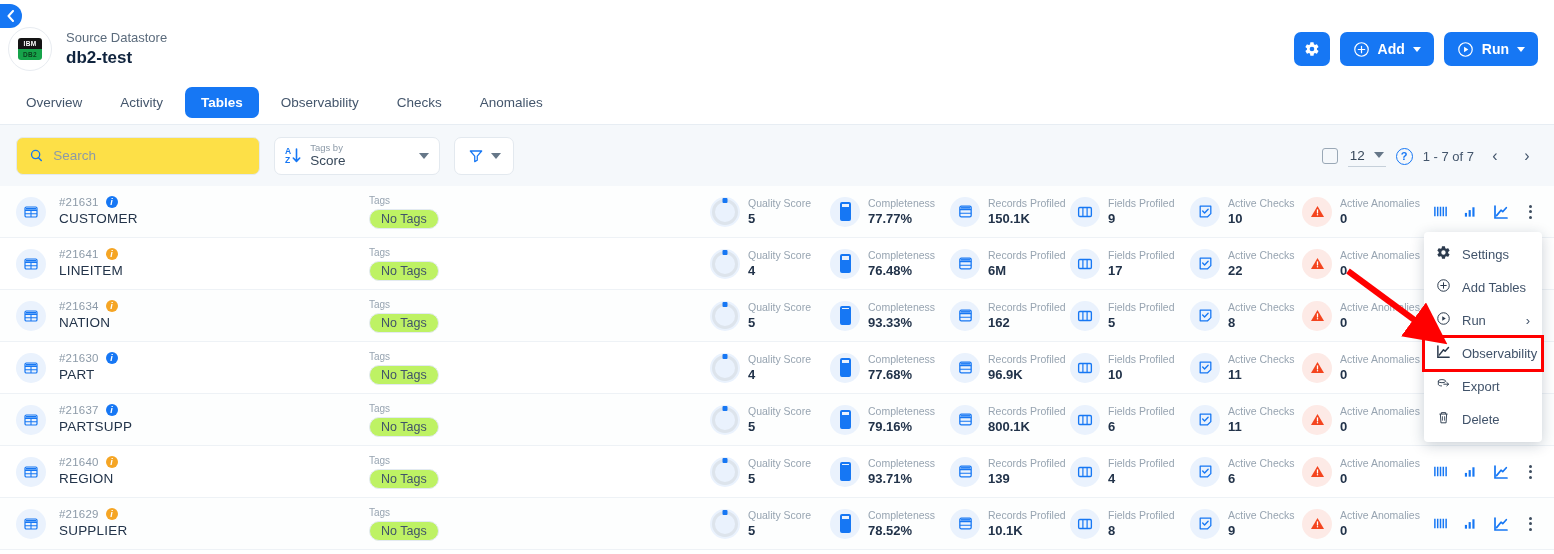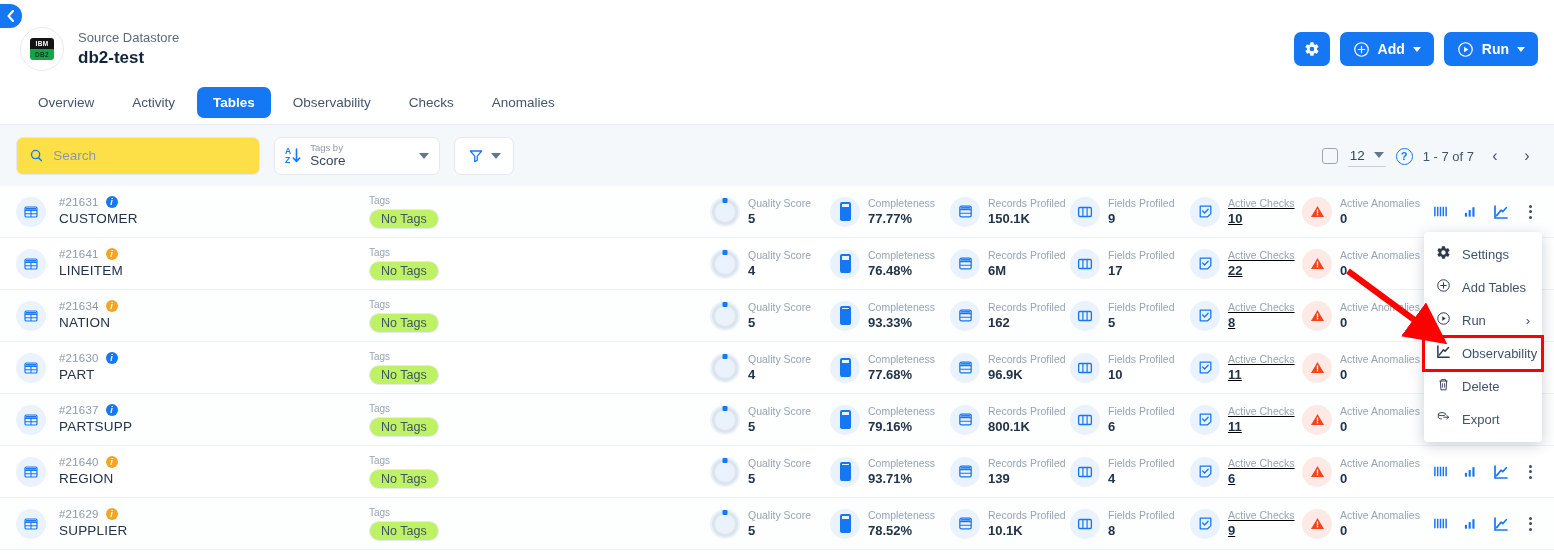--- a/index.html
+++ b/index.html
@@ -22,7 +22,7 @@
   .back-chip svg { display:block; }
 
   
-  .header { position: relative; height: 124px; padding: 0 20px; background:#fff; }
+  .header { position: relative; height: 124px; padding: 0 8px; background:#fff; }
   .ds-row { display: flex; align-items: center; padding-top: 27px; }
   .ds-logo {
     width: 44px; height: 44px; border-radius: 50%;

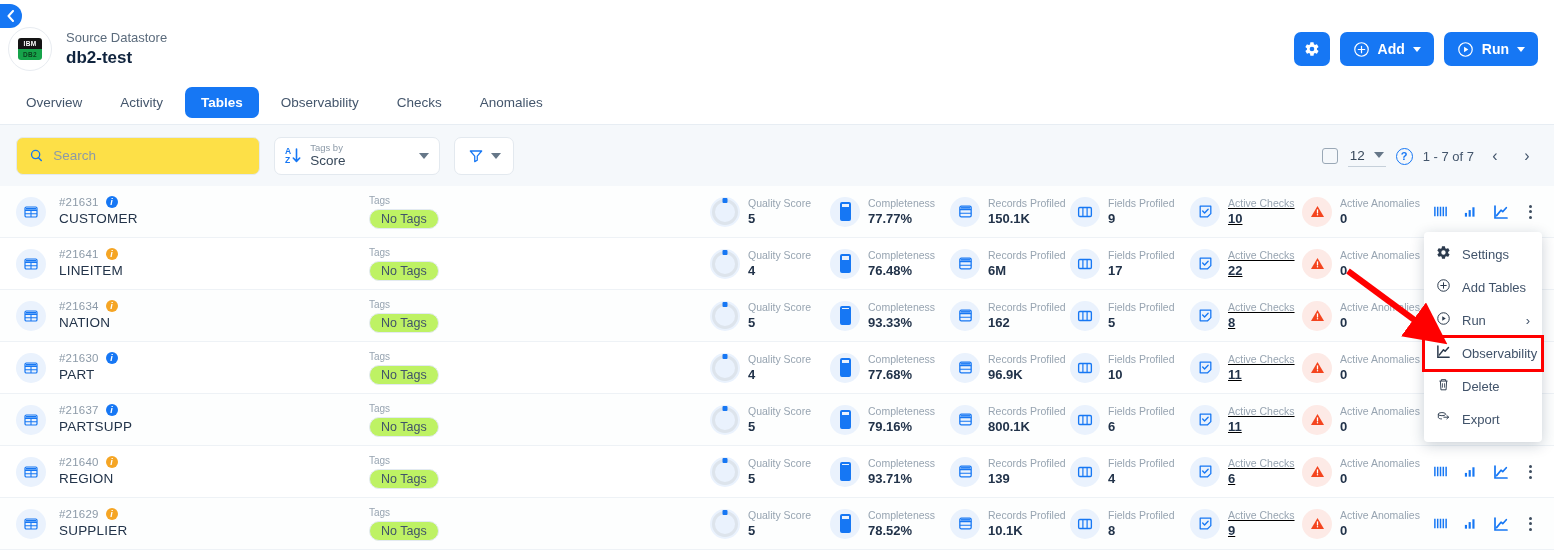--- a/index.html
+++ b/index.html
@@ -124,7 +124,7 @@
 
   .metrics { display: flex; align-items: center; margin-left: auto; gap: 0; }
   .metric { display: flex; align-items: center; gap: 8px; width: 120px; }
-  .metric.m-checks { width: 112px; text-decoration: underline; }
+  .metric.m-checks { width: 112px; }
   .metric.m-anom { width: 112px; }
   .m-ico { width: 30px; height: 30px; border-radius: 50%; background: #eaf2fd;
            display:flex;align-items:center;justify-content:center; flex:0 0 auto;}

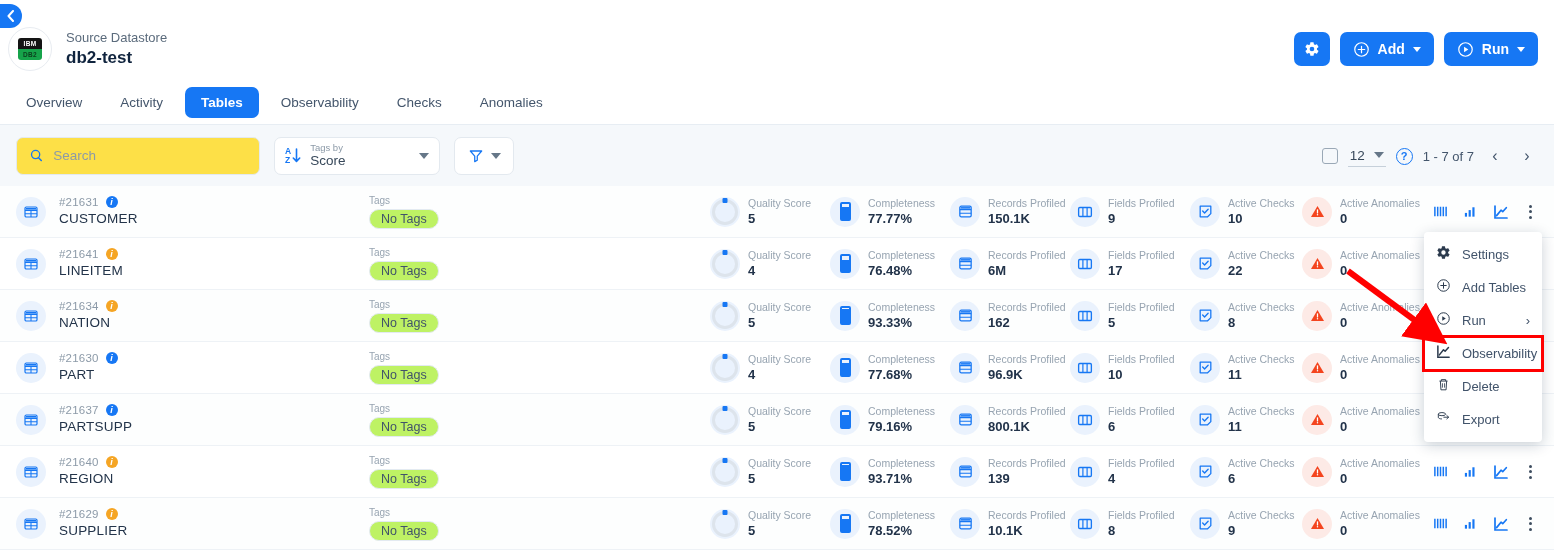--- a/index.html
+++ b/index.html
@@ -1134,18 +1134,18 @@
     </div>
       <div class="ctx-item">
         <span><svg width="15" height="15" viewBox="0 0 24 24">
-            <path d="M5.5 6.5h13M8.5 6.5V4.2h7v2.3M7 6.5l.9 14h8.2l.9-14" fill="none" stroke="#2b3a4d" stroke-width="1.5" stroke-linejoin="round"></path>
-            <path d="M10.3 10v7M13.7 10v7" stroke="#2b3a4d" stroke-width="1.3"></path>
-          </svg></span>
-    <span class="ctxlab">Delete</span>
-    </div>
-      <div class="ctx-item">
-        <span><svg width="15" height="15" viewBox="0 0 24 24">
             <ellipse cx="9.5" cy="6.6" rx="5.8" ry="2.5" fill="none" stroke="#2b3a4d" stroke-width="1.5"></ellipse>
             <path d="M3.7 6.6v5.2c0 1.4 2.6 2.5 5.8 2.5" fill="none" stroke="#2b3a4d" stroke-width="1.5"></path>
             <path d="M12.5 11.5h7.5M17.3 8.8l2.9 2.7-2.9 2.7" stroke="#2b3a4d" stroke-width="1.5" fill="none" stroke-linecap="round" stroke-linejoin="round"></path>
           </svg></span>
     <span class="ctxlab">Export</span>
+    </div>
+      <div class="ctx-item">
+        <span><svg width="15" height="15" viewBox="0 0 24 24">
+            <path d="M5.5 6.5h13M8.5 6.5V4.2h7v2.3M7 6.5l.9 14h8.2l.9-14" fill="none" stroke="#2b3a4d" stroke-width="1.5" stroke-linejoin="round"></path>
+            <path d="M10.3 10v7M13.7 10v7" stroke="#2b3a4d" stroke-width="1.3"></path>
+          </svg></span>
+    <span class="ctxlab">Delete</span>
     </div>
     </div>
 

